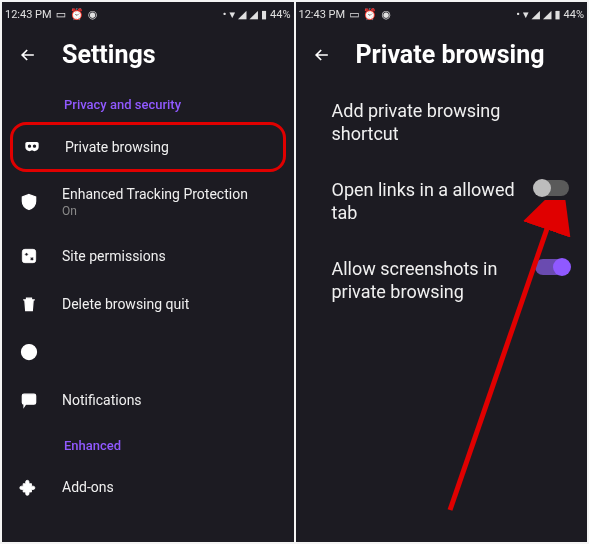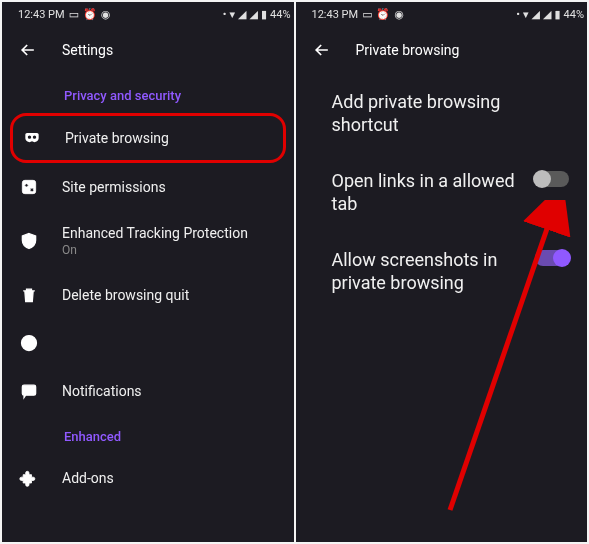--- a/index.html
+++ b/index.html
@@ -29,7 +29,6 @@
   padding: 0 3px;
   font-size: 11px;
   color: #e0e0e0;
-  margin-left: 13px;
 }
 .status-left { display: flex; align-items: center; gap: 4px; }
 .status-right { display: flex; align-items: center; gap: 3px; }

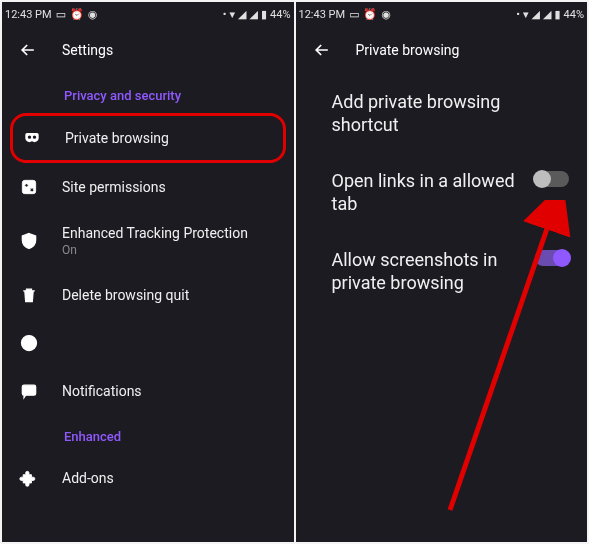--- a/index.html
+++ b/index.html
@@ -47,8 +47,8 @@
   stroke-width: 2;
 }
 .header-title {
-  font-size: 14px;
-  font-weight: 400;
+  font-size: 25px;
+  font-weight: 700;
   color: #fff;
 }
 .section-header {

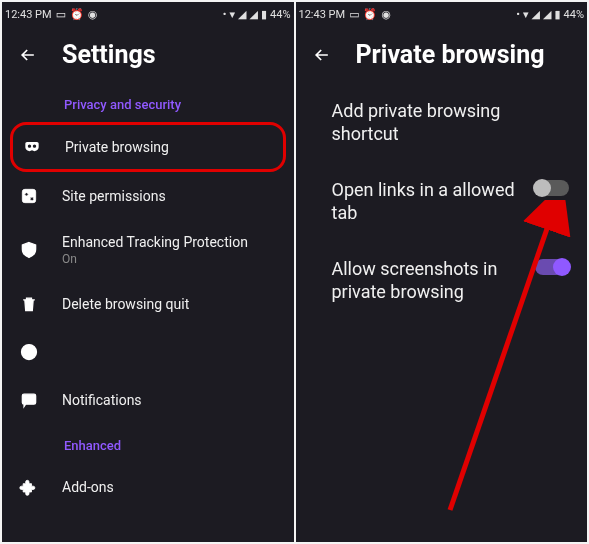--- a/index.html
+++ b/index.html
@@ -203,6 +203,18 @@
 
   <div class="menu-item">
     <span class="menu-icon-wrap">
+        <svg class="menu-icon" viewBox="0 0 24 24" fill="none" stroke-width="1.5">
+          <path d="M12 3l8 3v5c0 5-3 8-8 10-5-2-8-5-8-10V6l8-3z"></path>
+        </svg>
+      </span>
+    <div class="menu-text">
+      <span class="menu-label">Enhanced Tracking Protection</span>
+      <span class="menu-sub">On</span>
+    </div>
+  </div>
+
+  <div class="menu-item">
+    <span class="menu-icon-wrap">
         <svg class="menu-icon" viewBox="0 0 24 24" fill="#fff" stroke="none">
           <rect x="4" y="4" width="16" height="16" rx="3"></rect>
           <circle cx="9" cy="10" r="2" fill="#1c1b22"></circle>
@@ -212,18 +224,6 @@
     <div class="menu-text">
         <span class="menu-label">Site permissions</span>
       </div>
-  </div>
-
-  <div class="menu-item">
-    <span class="menu-icon-wrap">
-        <svg class="menu-icon" viewBox="0 0 24 24" fill="none" stroke-width="1.5">
-          <path d="M12 3l8 3v5c0 5-3 8-8 10-5-2-8-5-8-10V6l8-3z"></path>
-        </svg>
-      </span>
-    <div class="menu-text">
-      <span class="menu-label">Enhanced Tracking Protection</span>
-      <span class="menu-sub">On</span>
-    </div>
   </div>
 
   <div class="menu-item">

